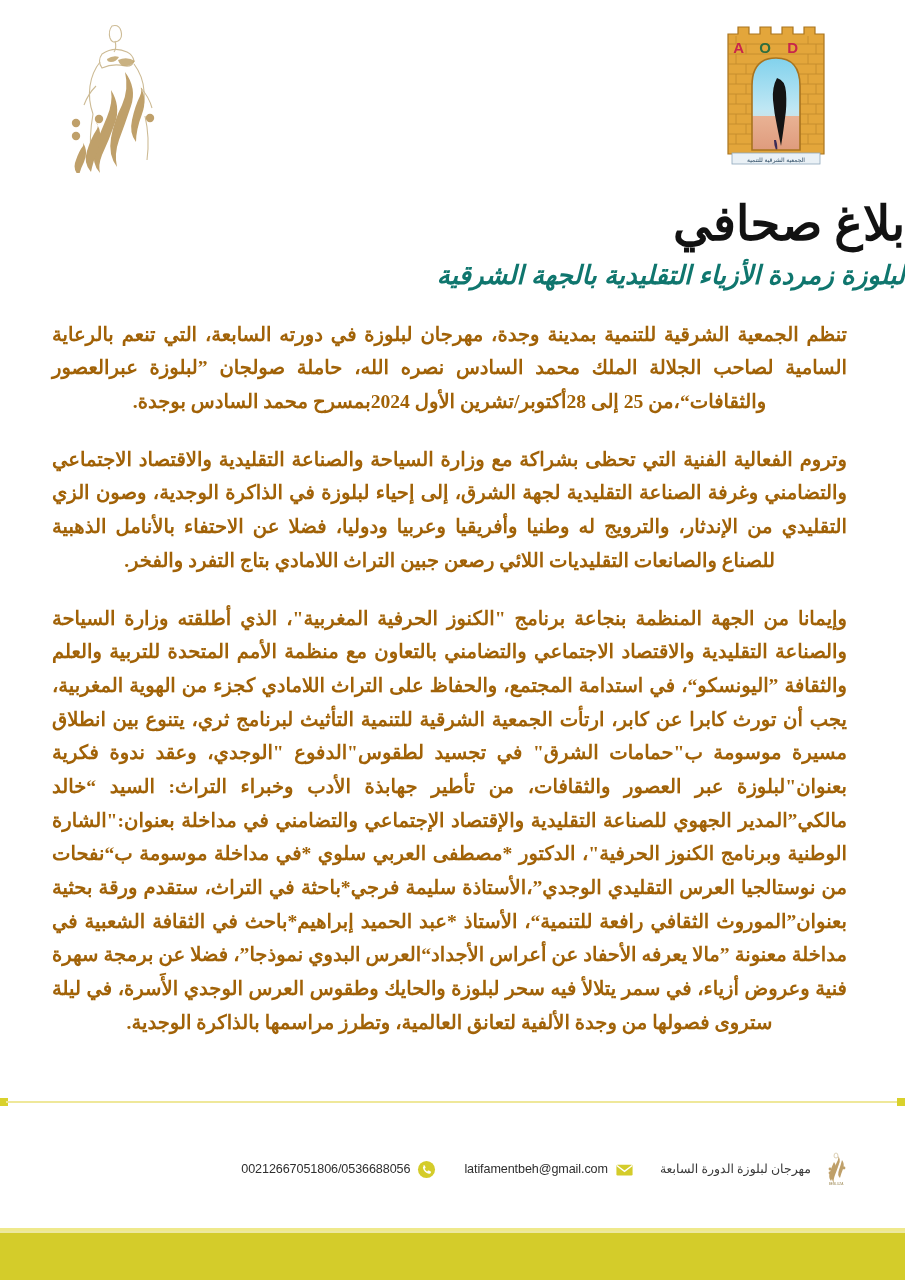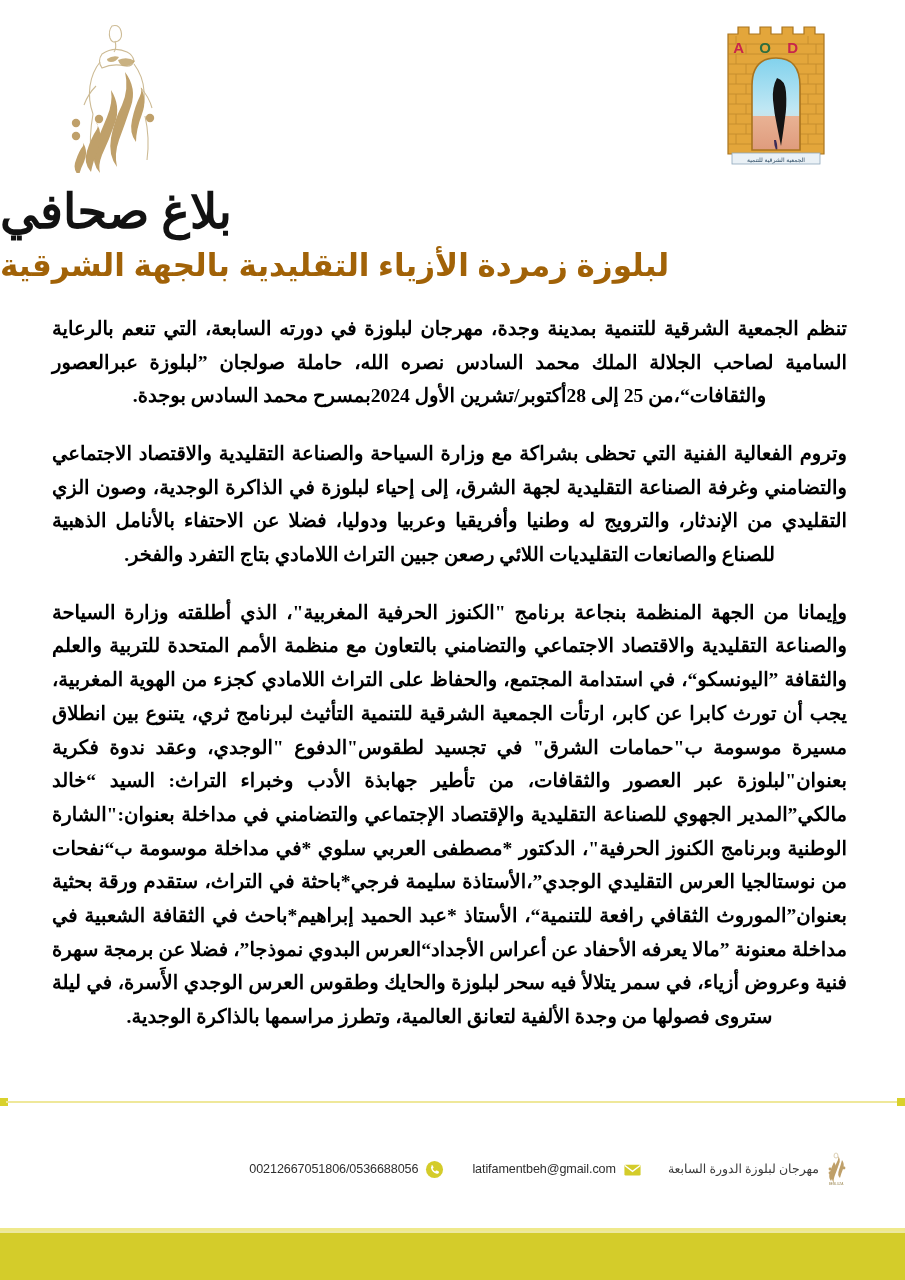--- a/index.html
+++ b/index.html
@@ -39,8 +39,8 @@
 
   
   .title-block {
-    text-align: left;
-    margin-top: 4px;
+    text-align: right;
+    margin-top: 16px;
   }
   .main-title {
     font-family: "Liberation Serif", "DejaVu Serif", serif;

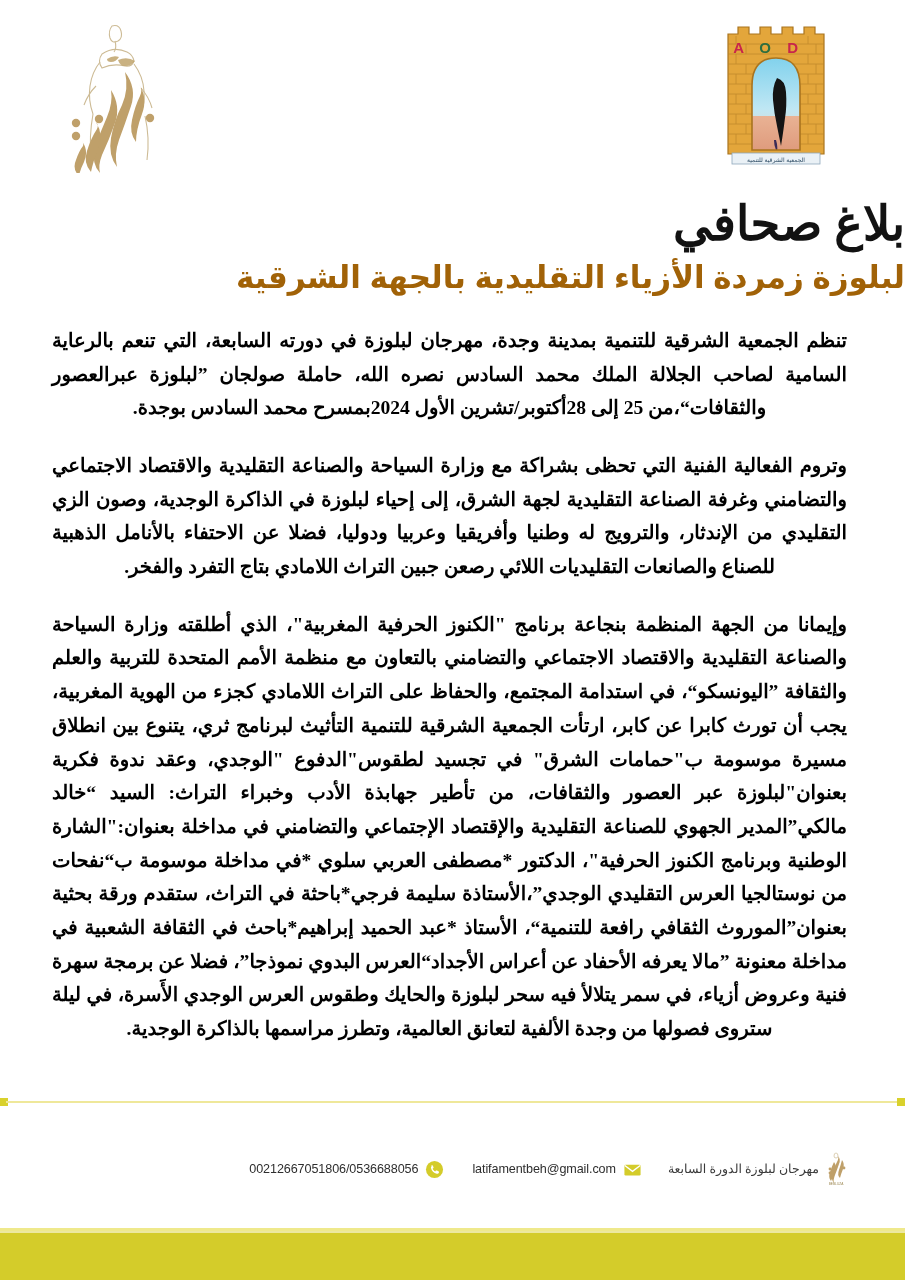--- a/index.html
+++ b/index.html
@@ -54,10 +54,11 @@
   .sub-title {
     font-family: "Liberation Sans", "DejaVu Sans", sans-serif;
     font-weight: bold;
-    font-size: 31px;
-    color: #a16207;
+    font-size: 26px;
+    color: #0f766e;
     line-height: 1.25;
     margin: 8px 0 0 0;
+    font-style: italic;
   }
 
   

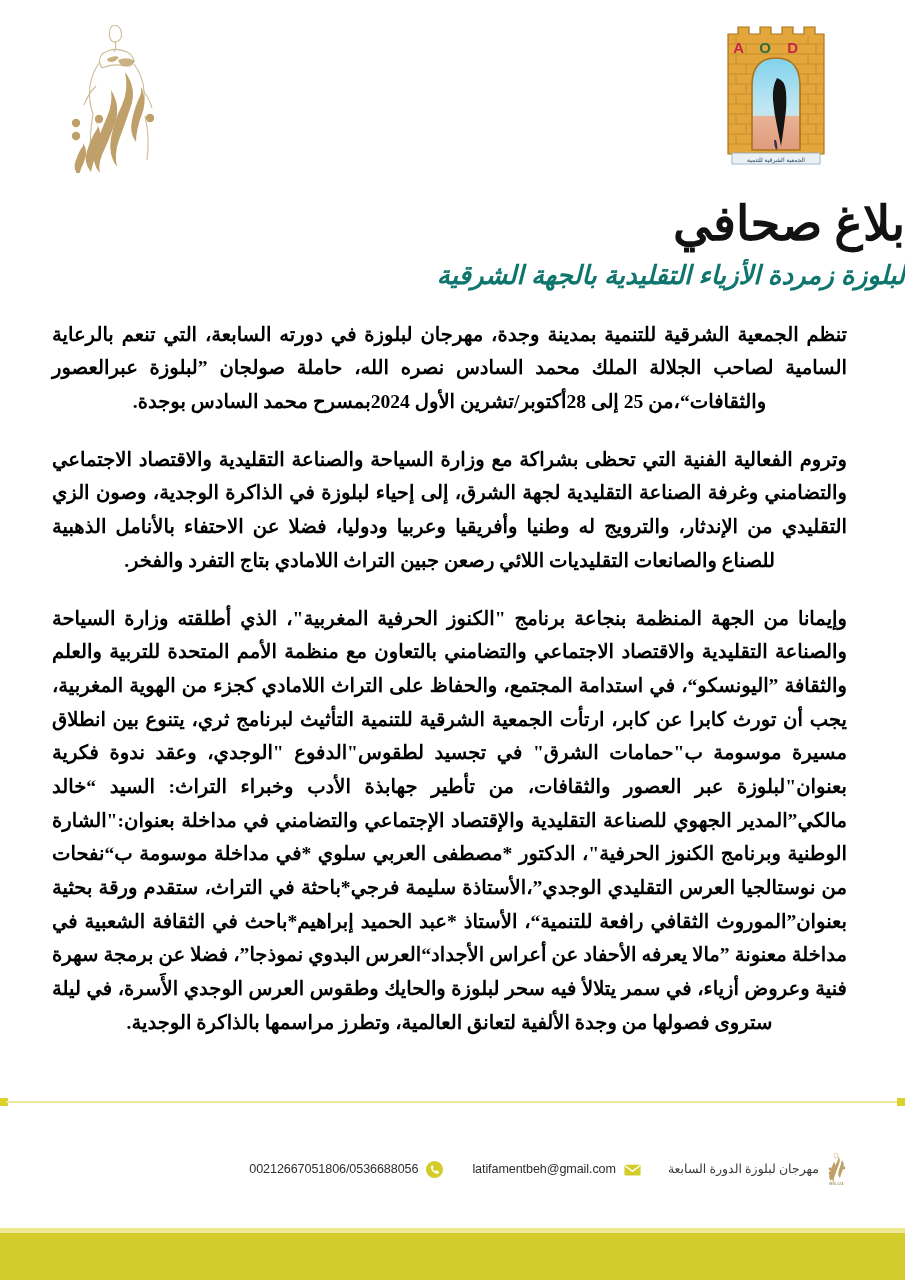--- a/index.html
+++ b/index.html
@@ -70,7 +70,7 @@
     font-family: "Liberation Serif", "DejaVu Serif", serif;
     font-size: 19.6px;
     font-weight: bold;
-    color: #000000;
+    color: #a16207;
     line-height: 1.72;
     text-align: justify;
     text-align-last: center;

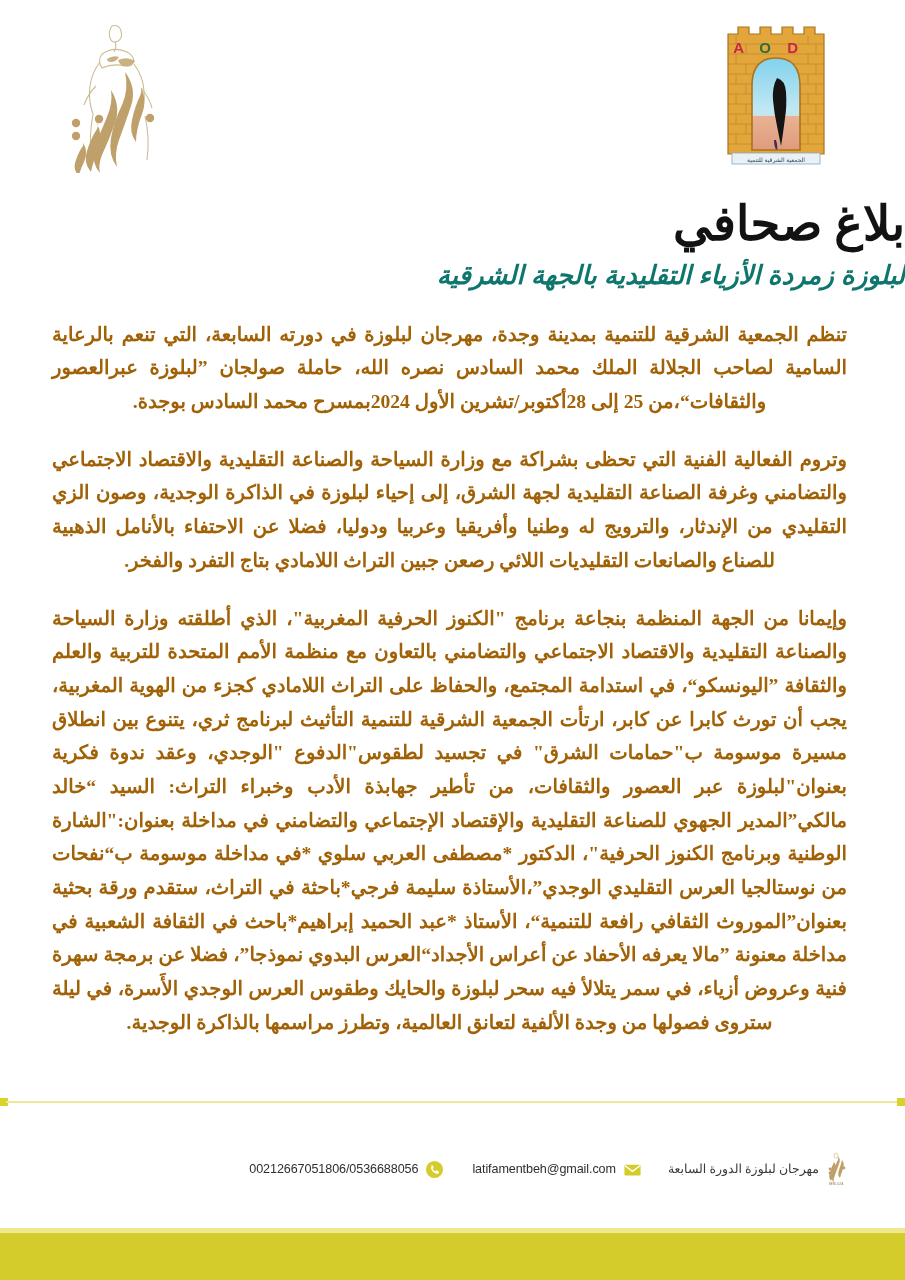--- a/index.html
+++ b/index.html
@@ -121,7 +121,7 @@
   .fc-brand {
     display: flex;
     align-items: center;
-    gap: 6px;
+    gap: 14px;
     margin-left: 26px;
   }
   .fc-brand-mark { width: 22px; height: 34px; flex: none; }

